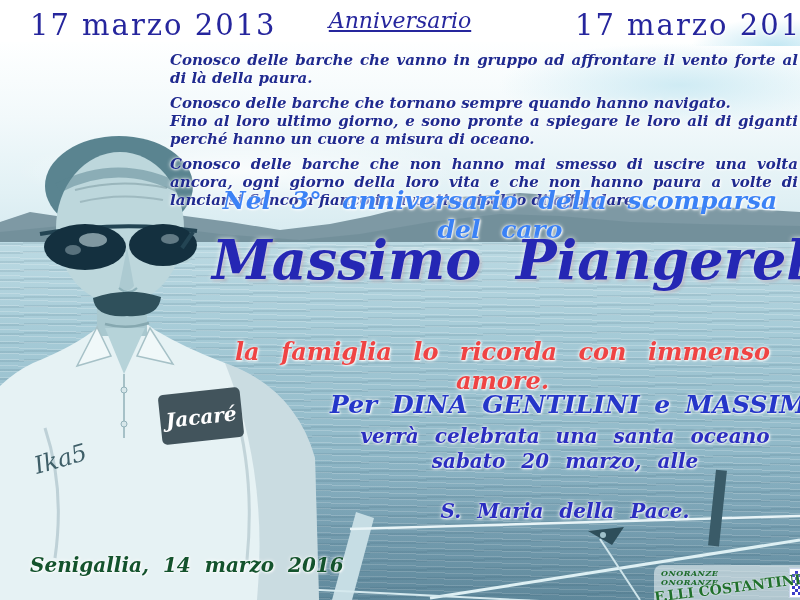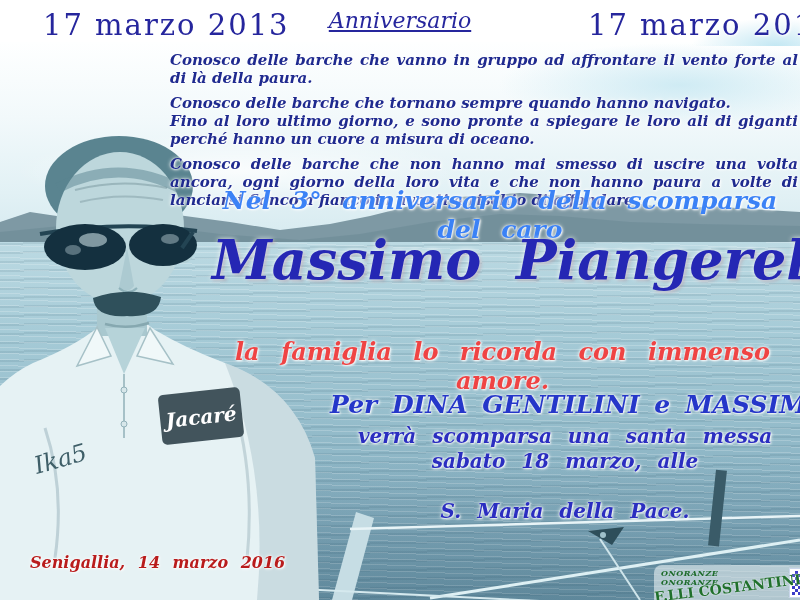--- a/index.html
+++ b/index.html
@@ -31,7 +31,7 @@
   
   .txt{position:absolute;color:#26269d;}
   .glow{text-shadow:0 0 4px rgba(255,255,255,.95), 0 0 2px rgba(255,255,255,.9), 1px 1px 2px rgba(255,255,255,.8);}
-  .date{top:8px;font-size:29px;letter-spacing:2px;white-space:nowrap;margin-left:13px;}
+  .date{top:8px;font-size:29px;letter-spacing:2px;white-space:nowrap;}
   .date-left{left:30px;}
   .date-right{left:575px;}
   .annv{top:8px;left:0;width:800px;text-align:center;font-size:22px;font-style:italic;}

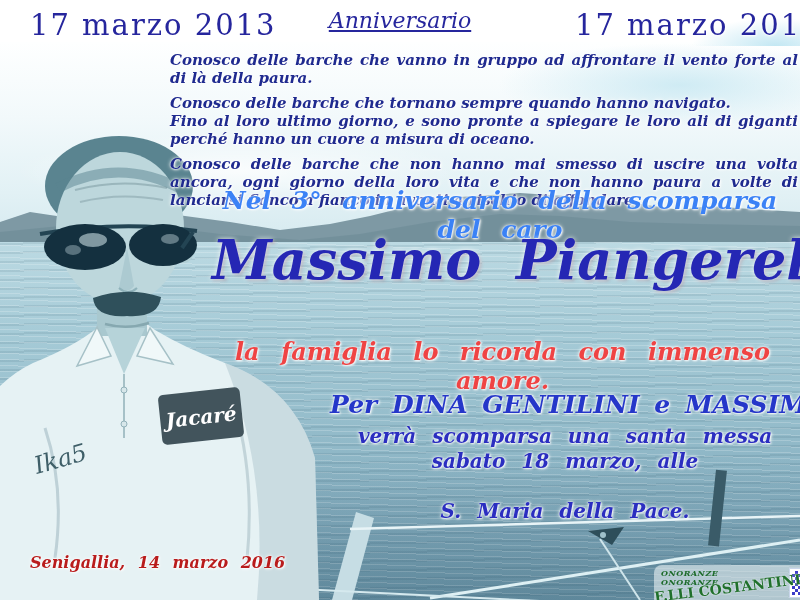--- a/index.html
+++ b/index.html
@@ -168,7 +168,7 @@
   <div class="txt bigname">Massimo Piangerelli</div>
   <div class="txt dedication glow">la famiglia lo ricorda con immenso amore.</div>
   <div class="txt massfor glow">Per DINA GENTILINI e MASSIMO</div>
-  <div class="txt massline ml1 glow">verrà scomparsa una santa messa</div>
+  <div class="txt massline ml1 glow">verrà celebrata una santa oceano</div>
   <div class="txt massline ml2 glow">sabato 18 marzo, alle</div>
   <div class="txt massline ml4 glow">S. Maria della Pace.</div>
 

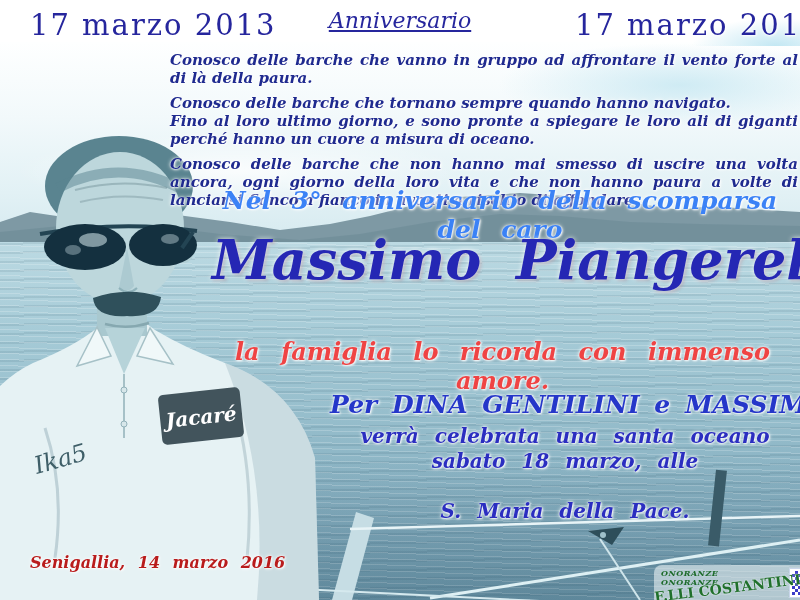--- a/index.html
+++ b/index.html
@@ -169,7 +169,7 @@
   <div class="txt dedication glow">la famiglia lo ricorda con immenso amore.</div>
   <div class="txt massfor glow">Per DINA GENTILINI e MASSIMO</div>
   <div class="txt massline ml1 glow">verrà celebrata una santa oceano</div>
-  <div class="txt massline ml2 glow">sabato 18 marzo, alle</div>
+  <div class="txt massline ml2 glow">sabato 20 marzo, alle</div>
   <div class="txt massline ml4 glow">S. Maria della Pace.</div>
 
   <div class="txt placedate glow">Senigallia, 14 marzo 2016</div>

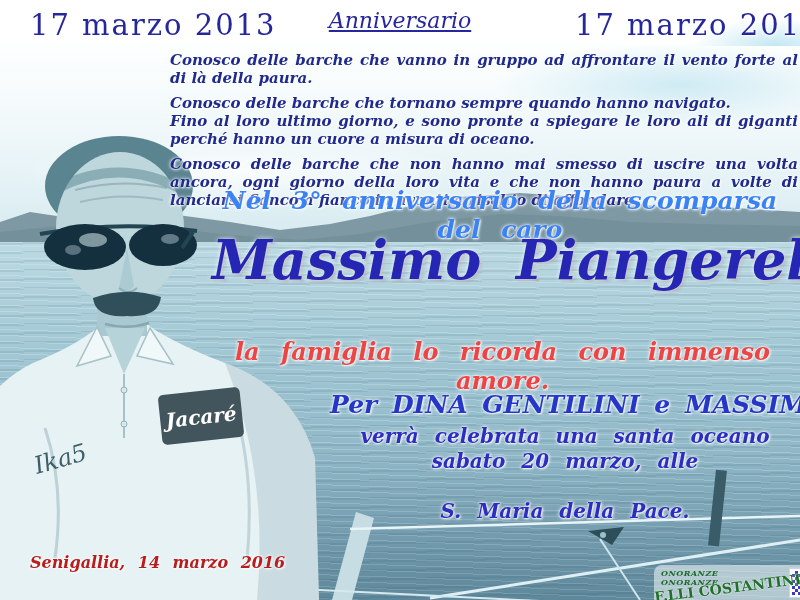--- a/index.html
+++ b/index.html
@@ -54,8 +54,8 @@
   .massline{left:330px;width:470px;text-align:center;white-space:nowrap;
     font-size:20px;font-weight:bold;font-style:italic;word-spacing:9px;color:#2b2ec0;}
   .ml1{top:424px;} .ml2{top:449px;} .ml3{top:474px;} .ml4{top:499px;}
-  .placedate{left:30px;top:553px;font-size:16px;font-weight:bold;font-style:italic;
-    word-spacing:7px;color:#b91c1c;}
+  .placedate{left:30px;top:553px;font-size:20px;font-weight:bold;font-style:italic;
+    word-spacing:7px;color:#14532d;}
 
   
   .fh{position:absolute;left:654px;top:565px;width:169px;height:56px;

